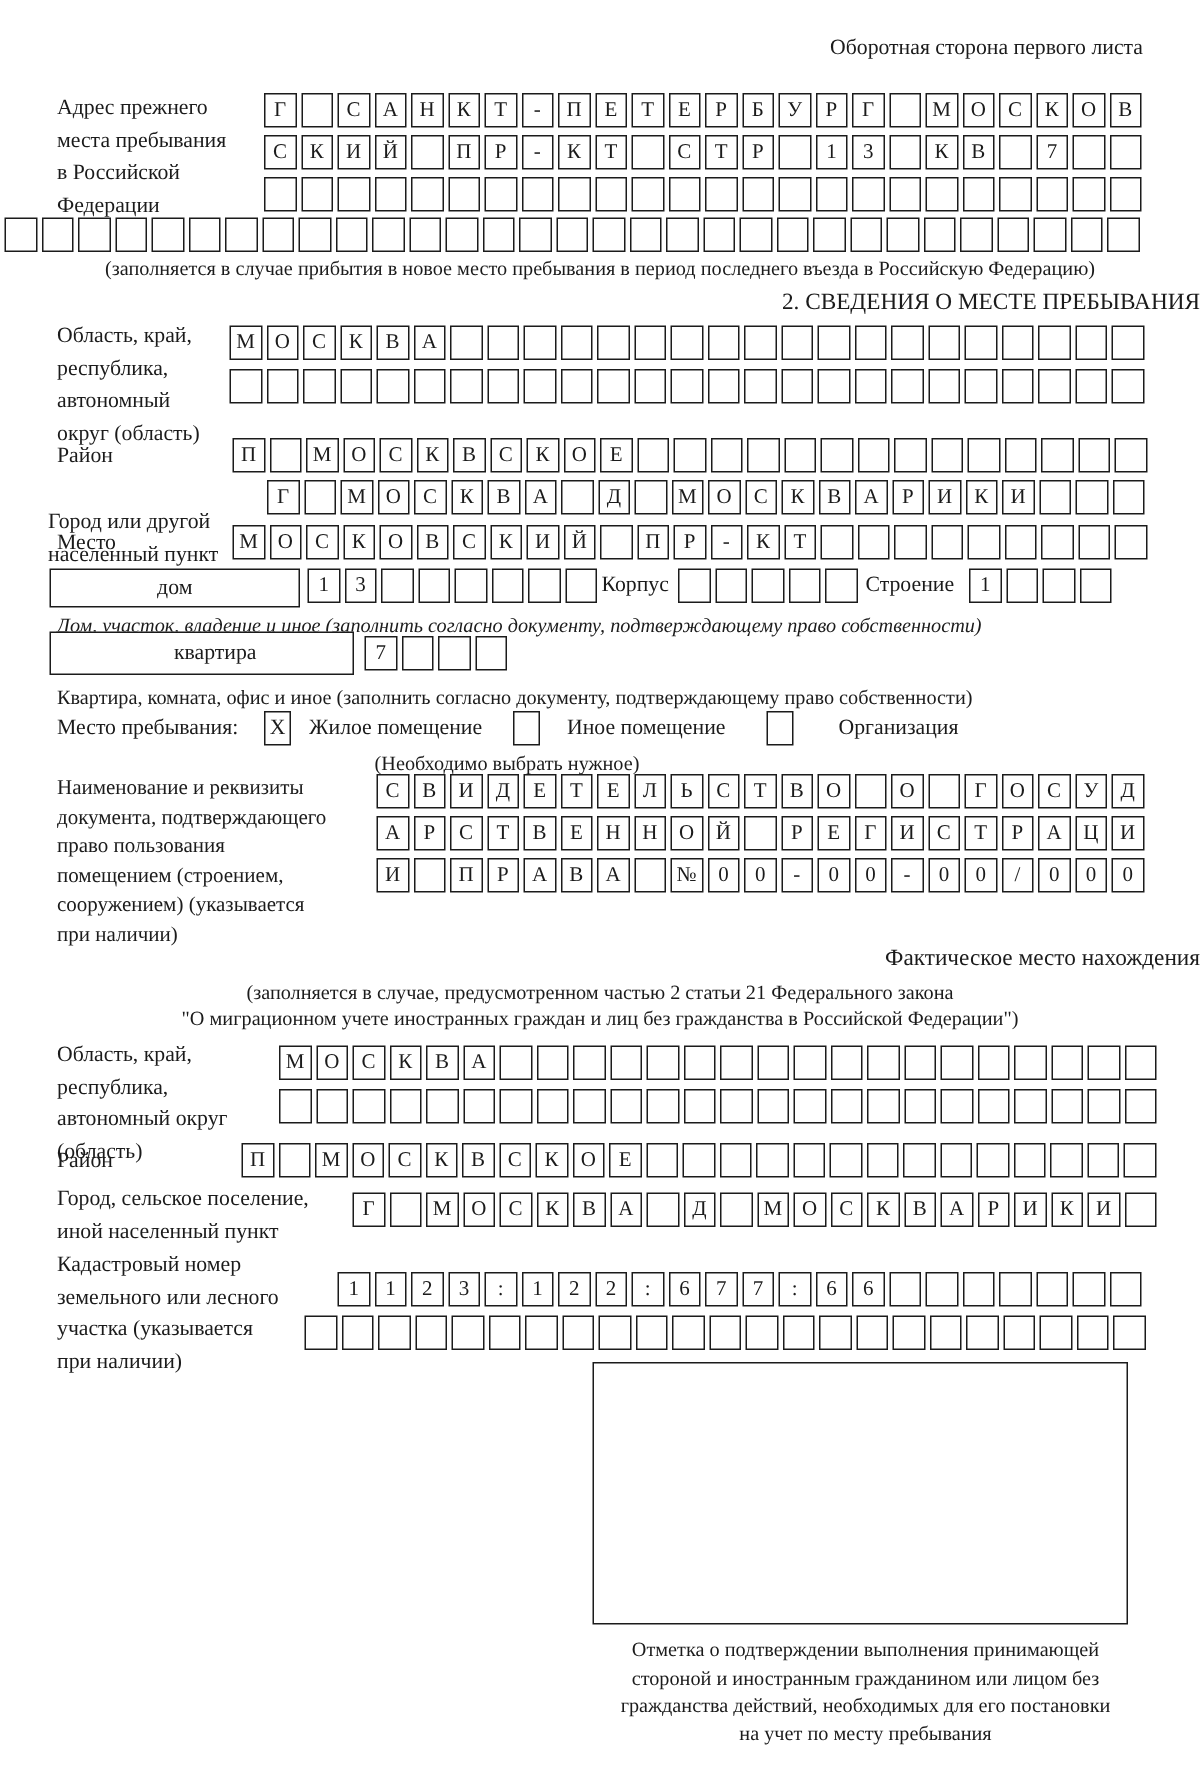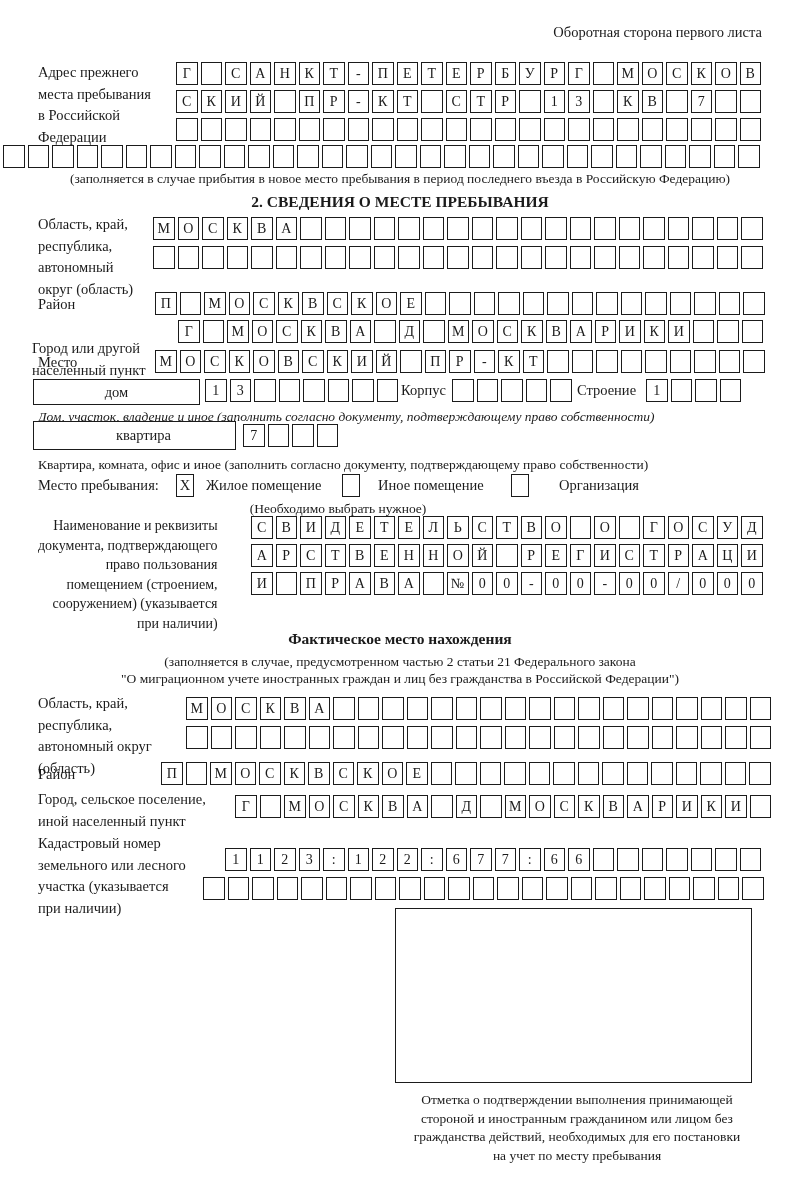--- a/index.html
+++ b/index.html
@@ -11,7 +11,7 @@
   .lbl{white-space:pre-line;font-size:14.5px;line-height:21.5px;}
   .note{font-size:13.5px;}
   .center{left:0;width:800px;text-align:center;}
-  .title{font-weight:bold;font-size:15.5px;}
+  .title{font-weight:normal;font-size:15.5px;text-align:right;}
   .cellrow{position:absolute;display:flex;gap:3px;}
   .cell{
     box-sizing:border-box;flex:0 0 21.5px;width:21.5px;height:23px;

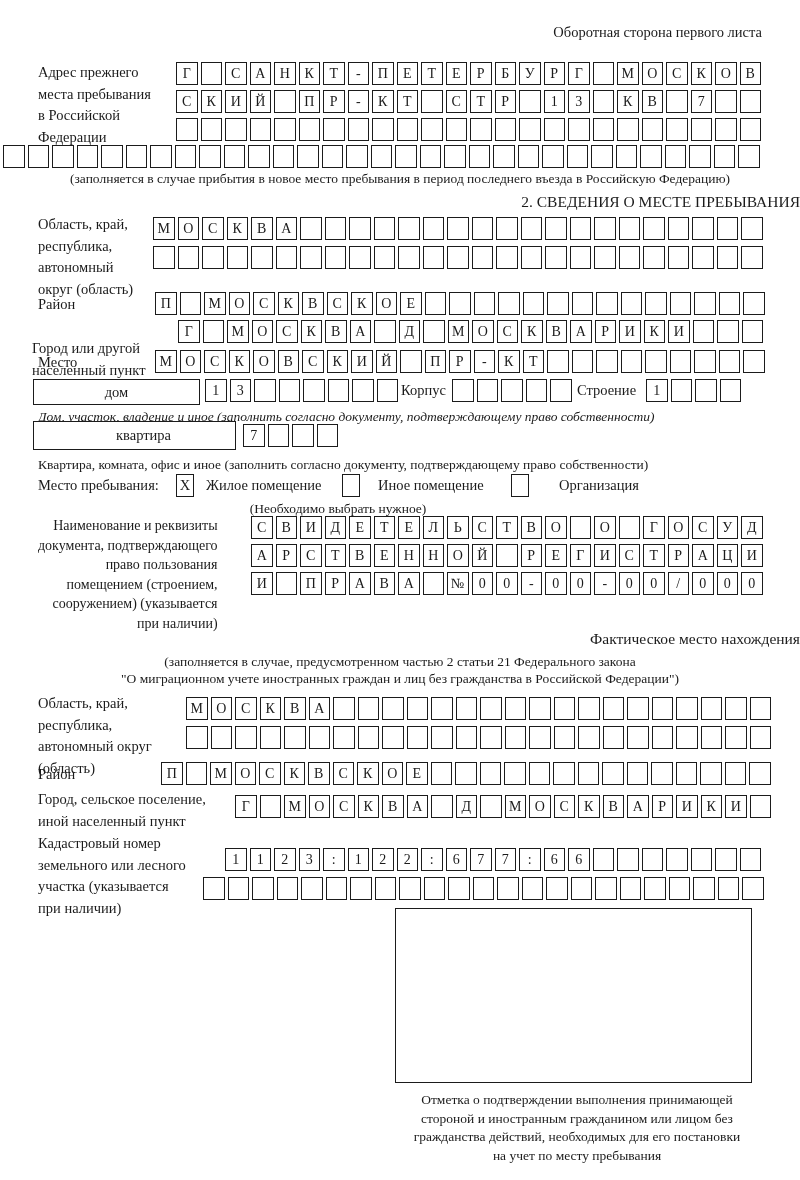--- a/index.html
+++ b/index.html
@@ -346,7 +346,7 @@
 <div class="abs" style="top:477px;left:559px;font-size:14.5px;">Организация</div>
 <div class="abs note" style="top:501px;left:178px;width:320px;text-align:center;">(Необходимо выбрать нужное)</div>
 
-<div class="abs lbl" style="top:516px;left:38px;line-height:19.6px;font-size:14px;text-align:right;">Наименование и реквизиты
+<div class="abs lbl" style="top:516px;left:38px;line-height:19.6px;font-size:14px;">Наименование и реквизиты
 документа, подтверждающего
 право пользования
 помещением (строением,

